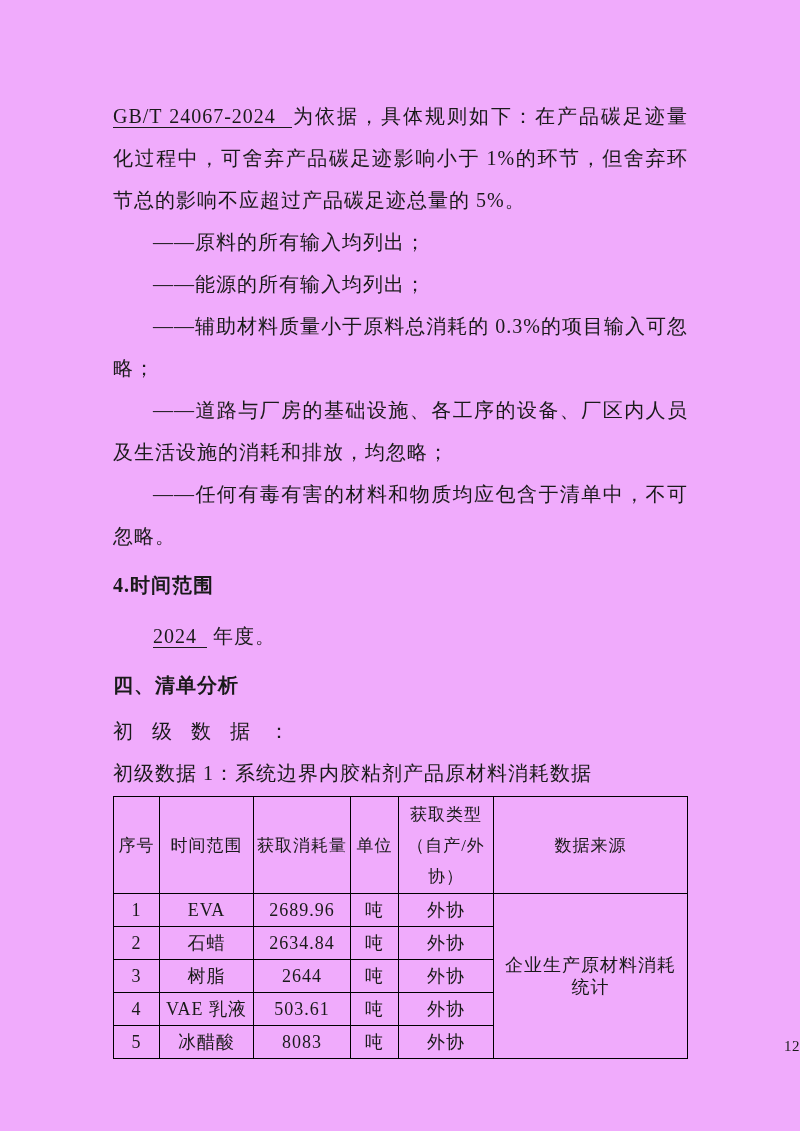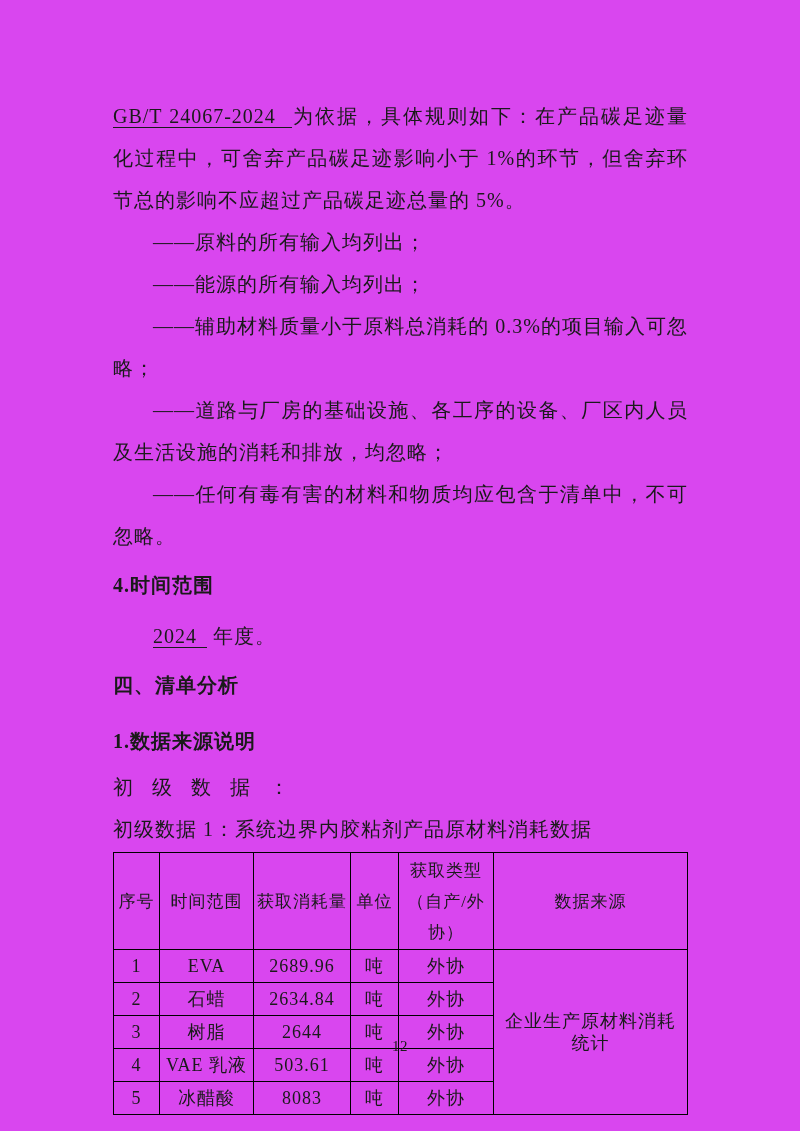--- a/index.html
+++ b/index.html
@@ -8,7 +8,7 @@
     position: relative;
     width: 800px;
     height: 1131px;
-    background: #d946ef;
+    background: #f0abfc;
     font-family: "Liberation Serif", "DejaVu Serif", serif;
     color: #1a1a1a;
     overflow: hidden;

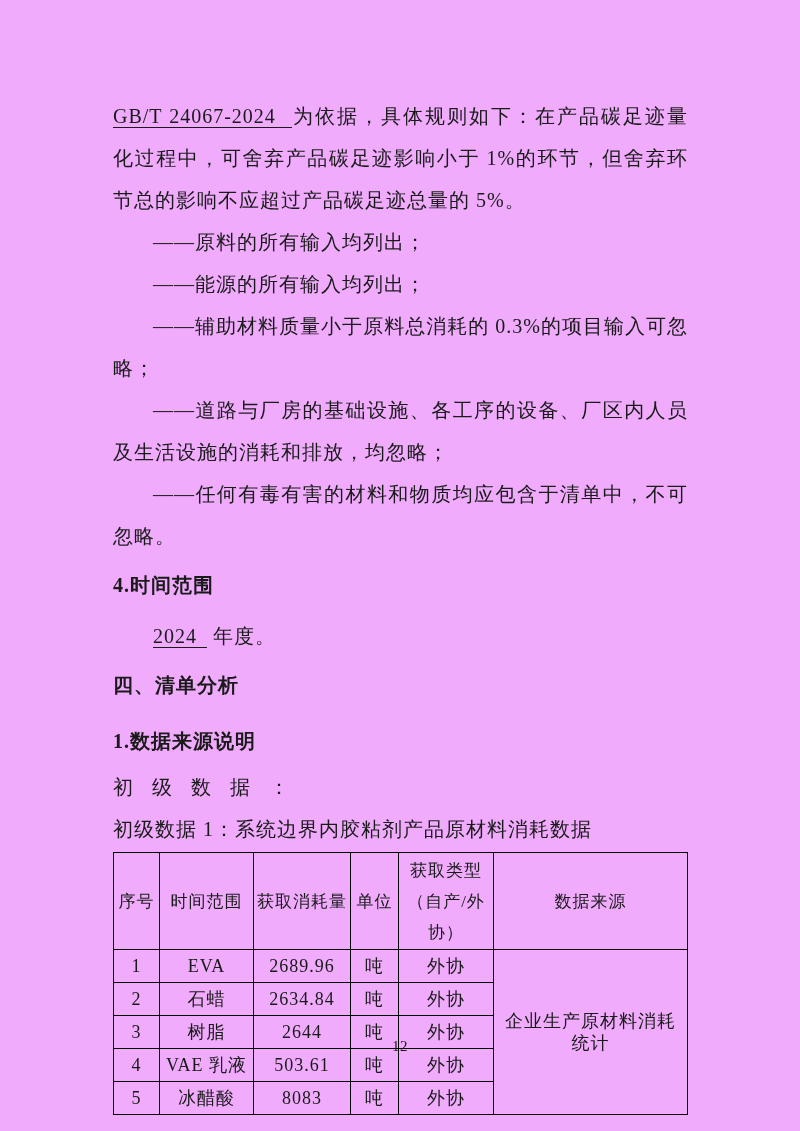--- a/index.html
+++ b/index.html
@@ -93,7 +93,6 @@
 
     <p id="h-sec" class="bold">四、清单分析</p>
 
-    <p id="h-sub" class="bold">1.数据来源说明</p>
 
     <p id="primary">初 级 数 据 ：</p>
 

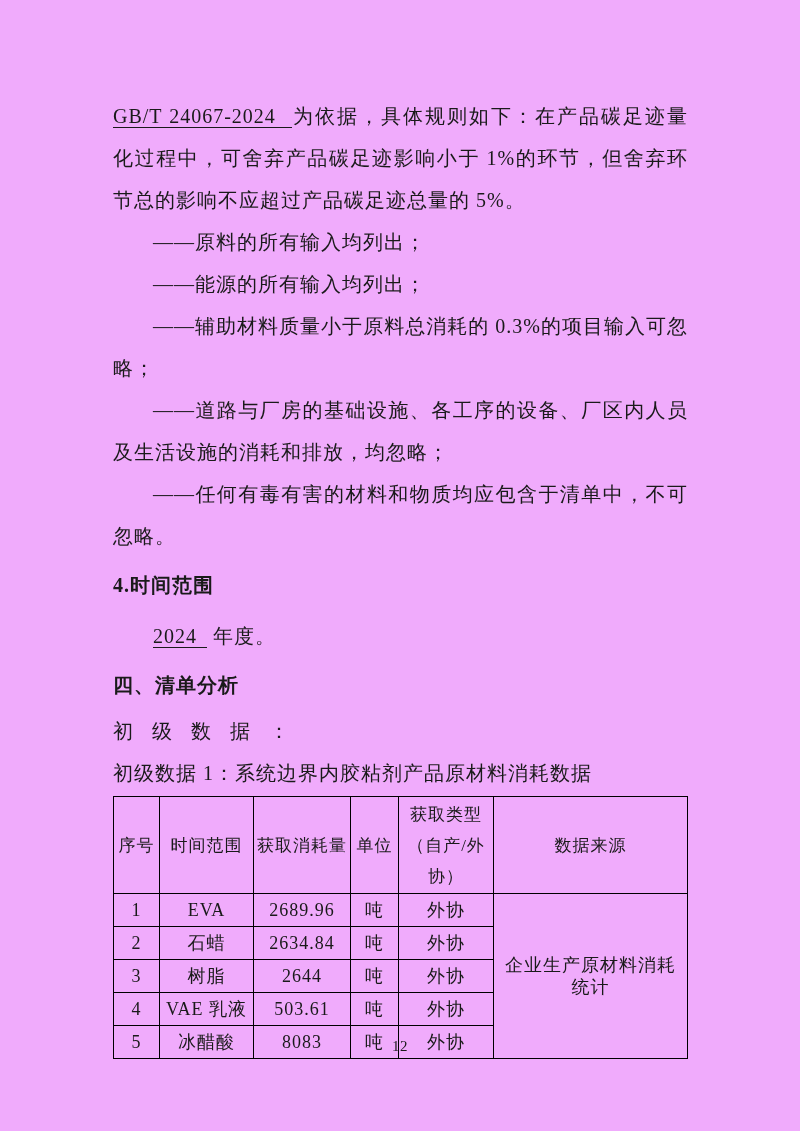--- a/index.html
+++ b/index.html
@@ -68,7 +68,7 @@
     top: 1038px;
     left: 0;
     width: 100%;
-    text-align: center;
+    text-align: right;
     font-size: 15px;
     letter-spacing: 0.5px;
   }

